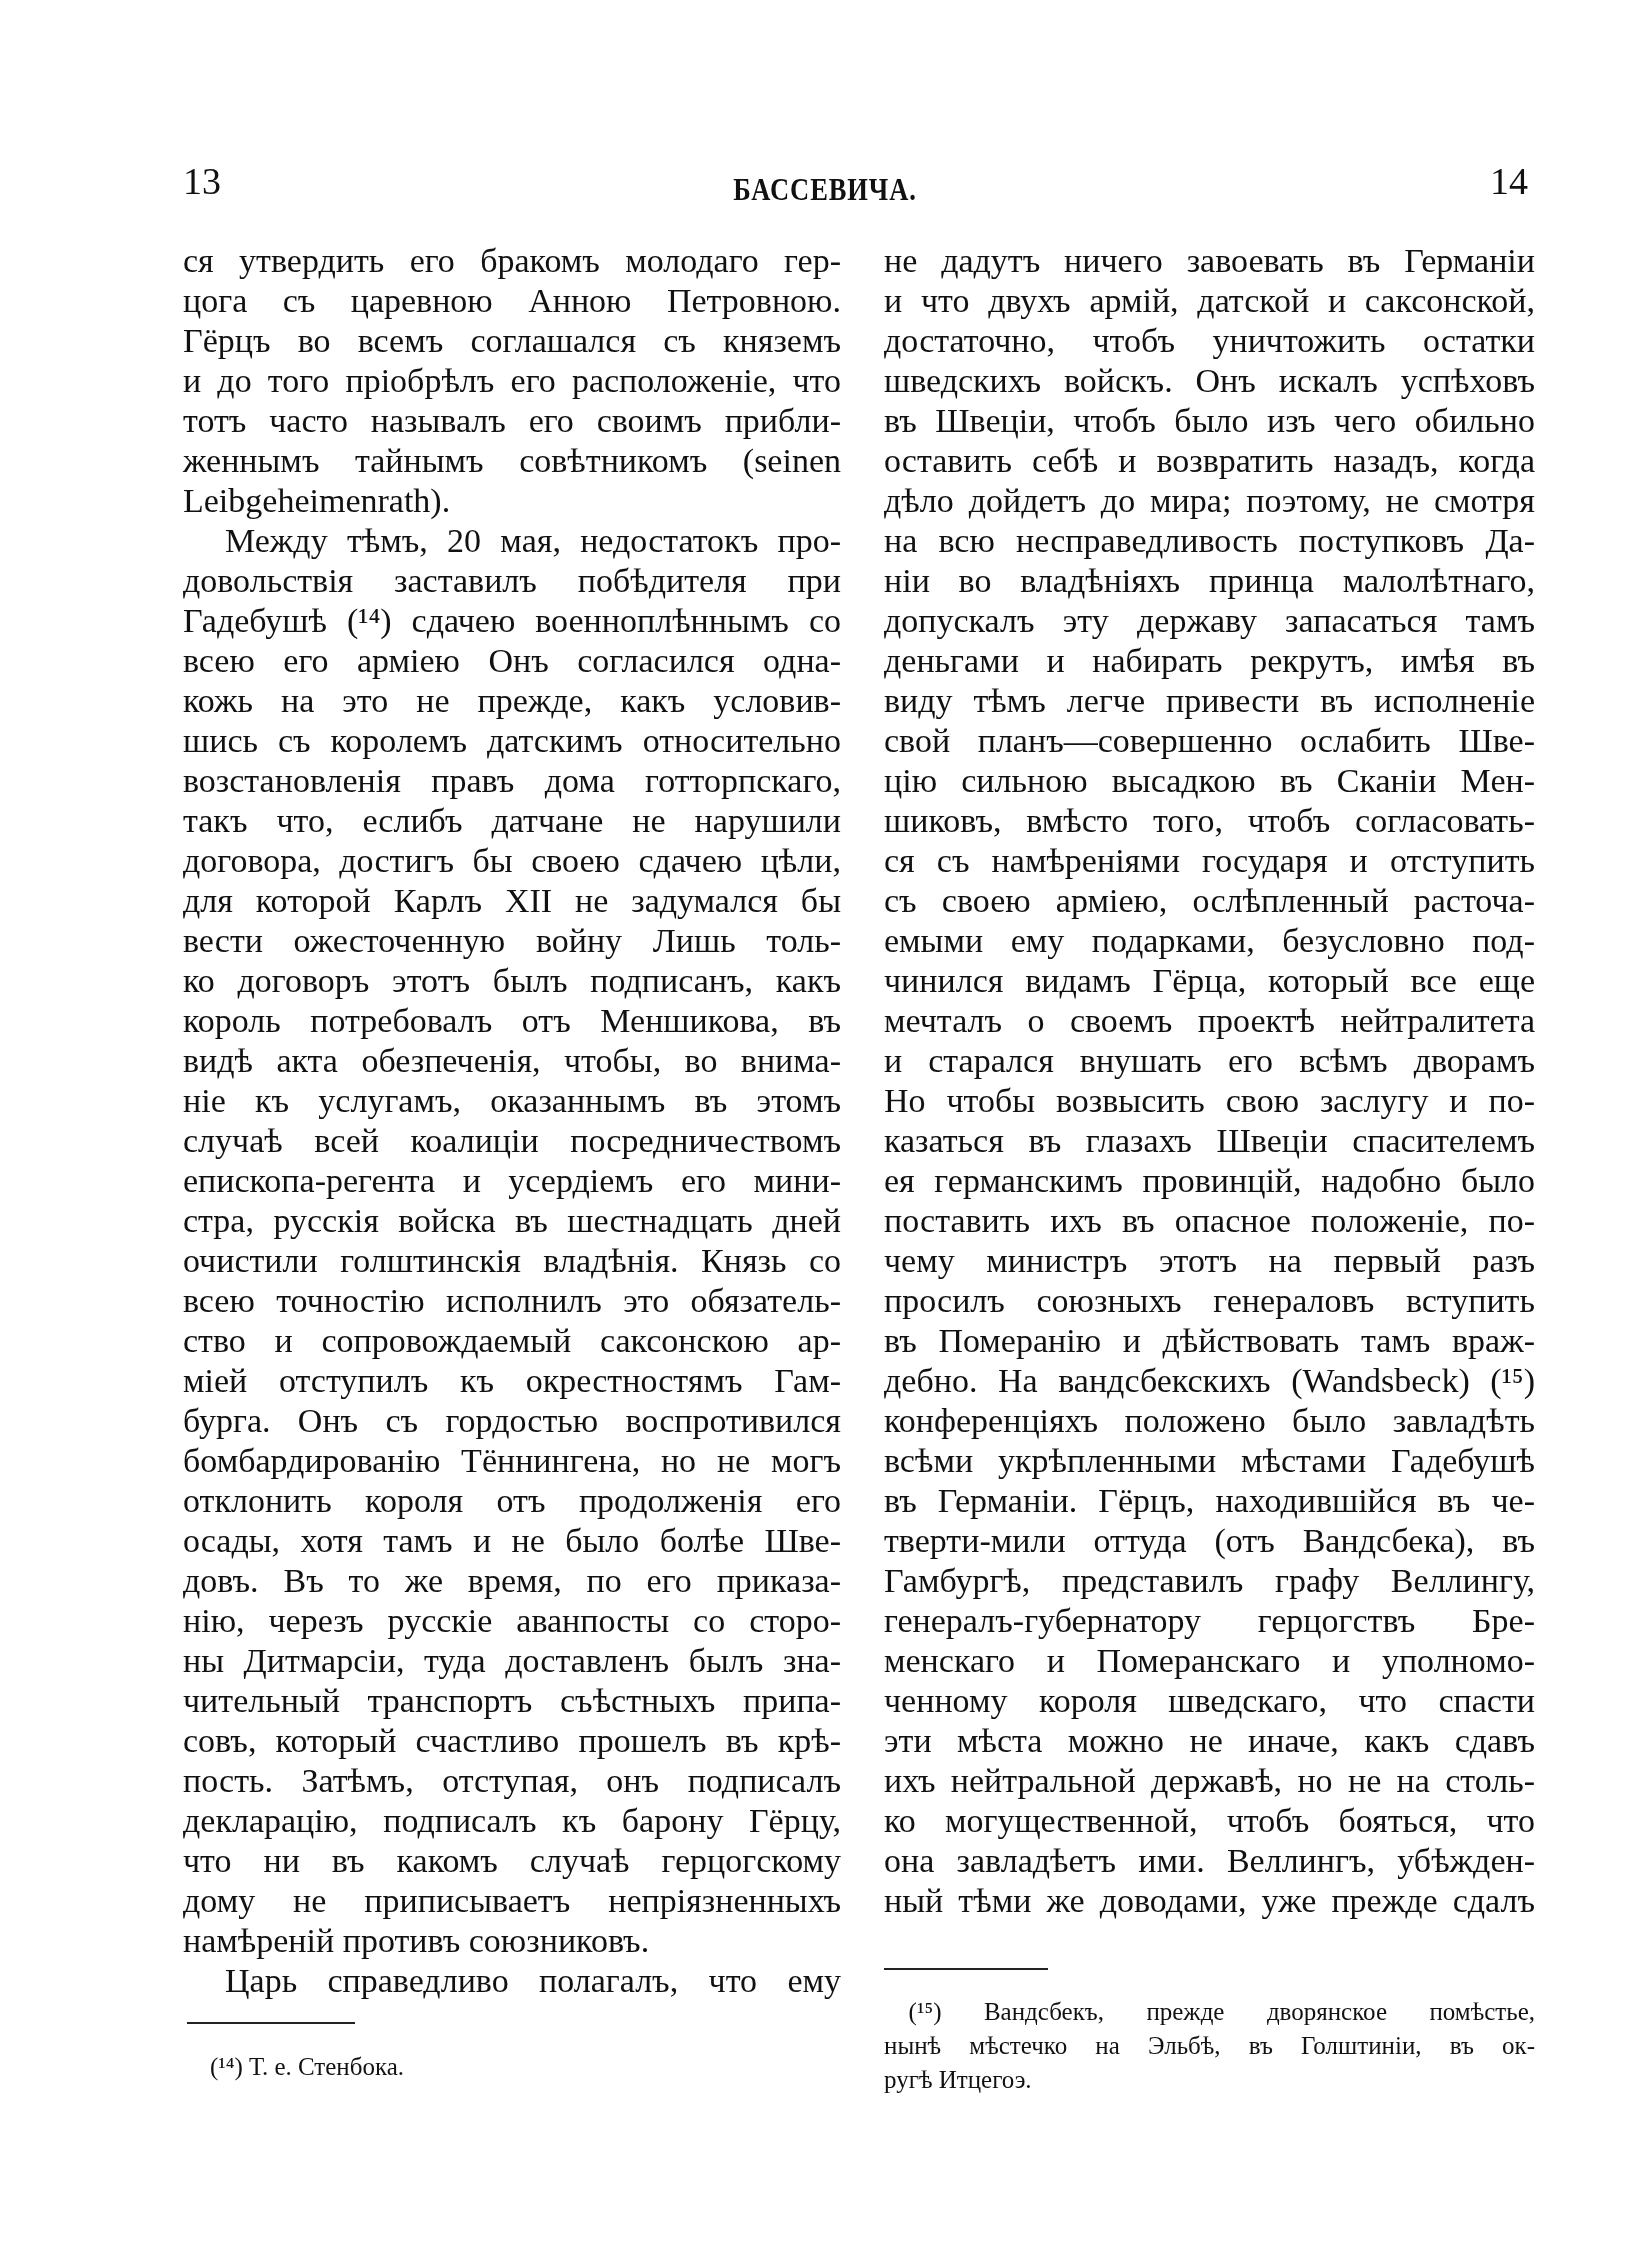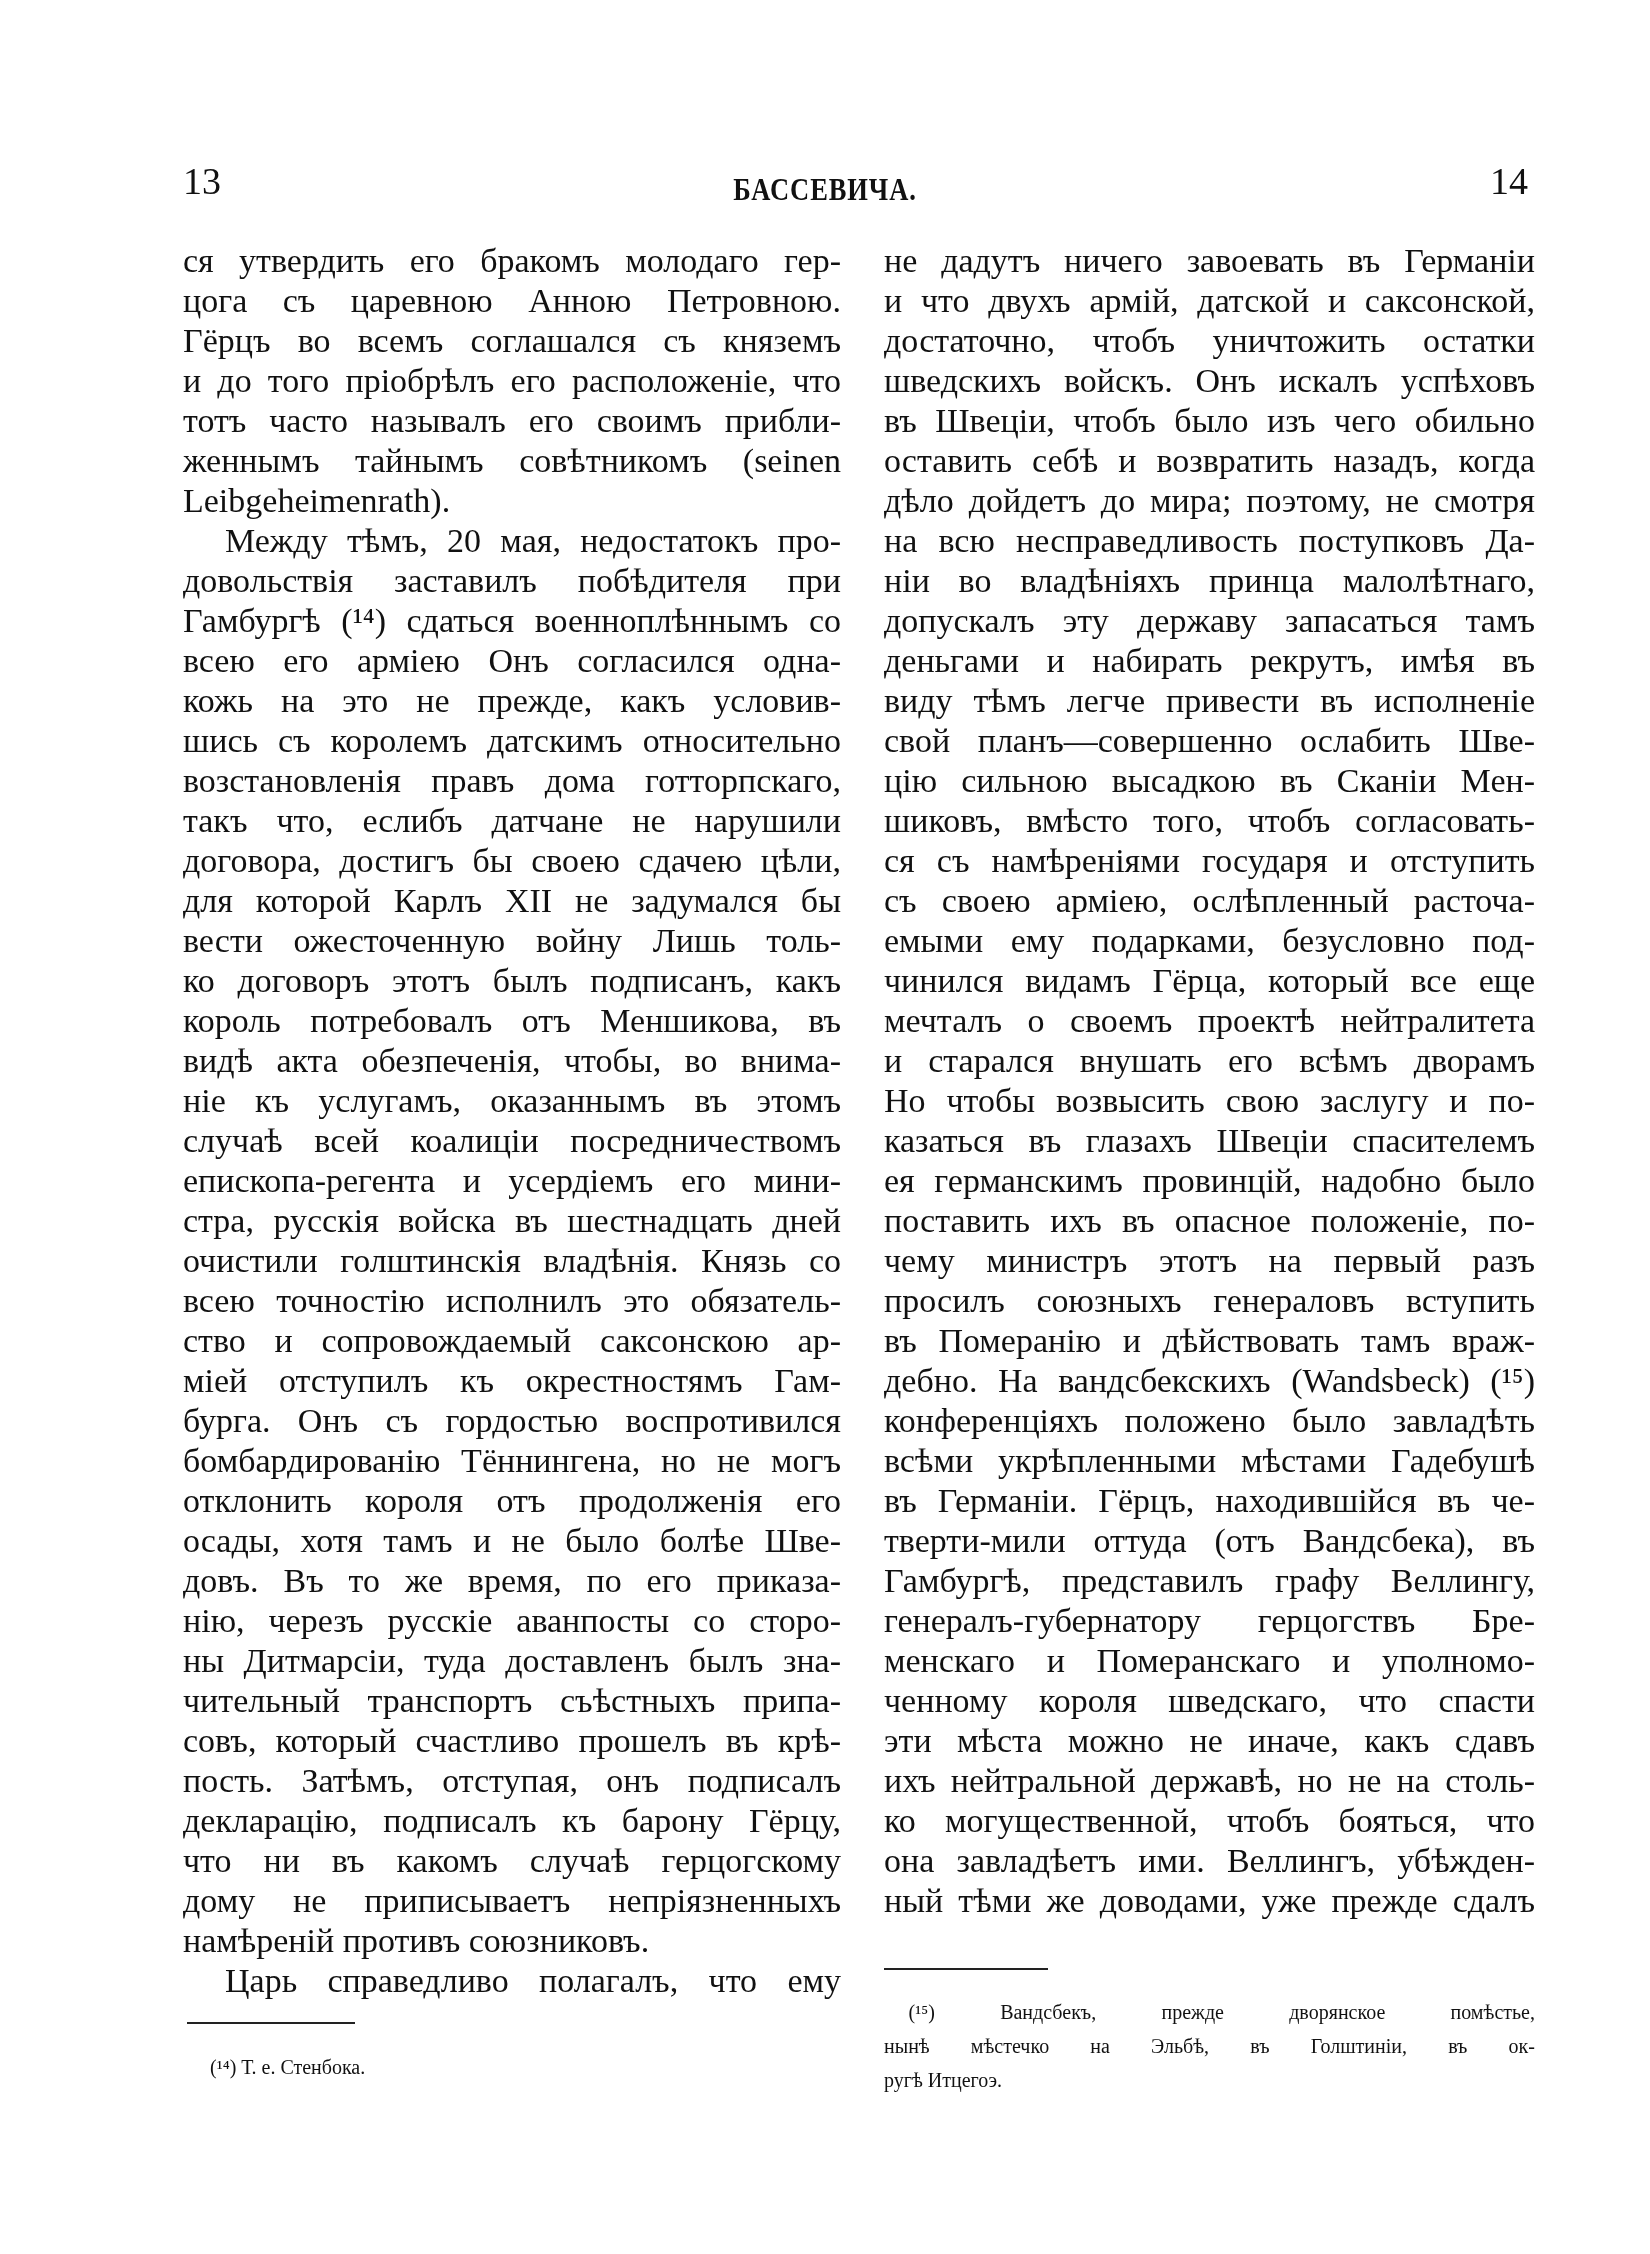--- a/index.html
+++ b/index.html
@@ -45,7 +45,7 @@
     <div class="line last">Leibgeheimenrath).</div>
     <div class="line indent">Между тѣмъ, 20 мая, недостатокъ про-</div>
     <div class="line">довольствія заставилъ побѣдителя при</div>
-    <div class="line">Гамбургѣ (¹⁴) сдаться военноплѣннымъ со</div>
+    <div class="line">Гадебушѣ (¹⁴) сдачею военноплѣннымъ со</div>
     <div class="line">всею его арміею Онъ согласился одна-</div>
     <div class="line">кожь на это не прежде, какъ условив-</div>
     <div class="line">шись съ королемъ датскимъ относительно</div>

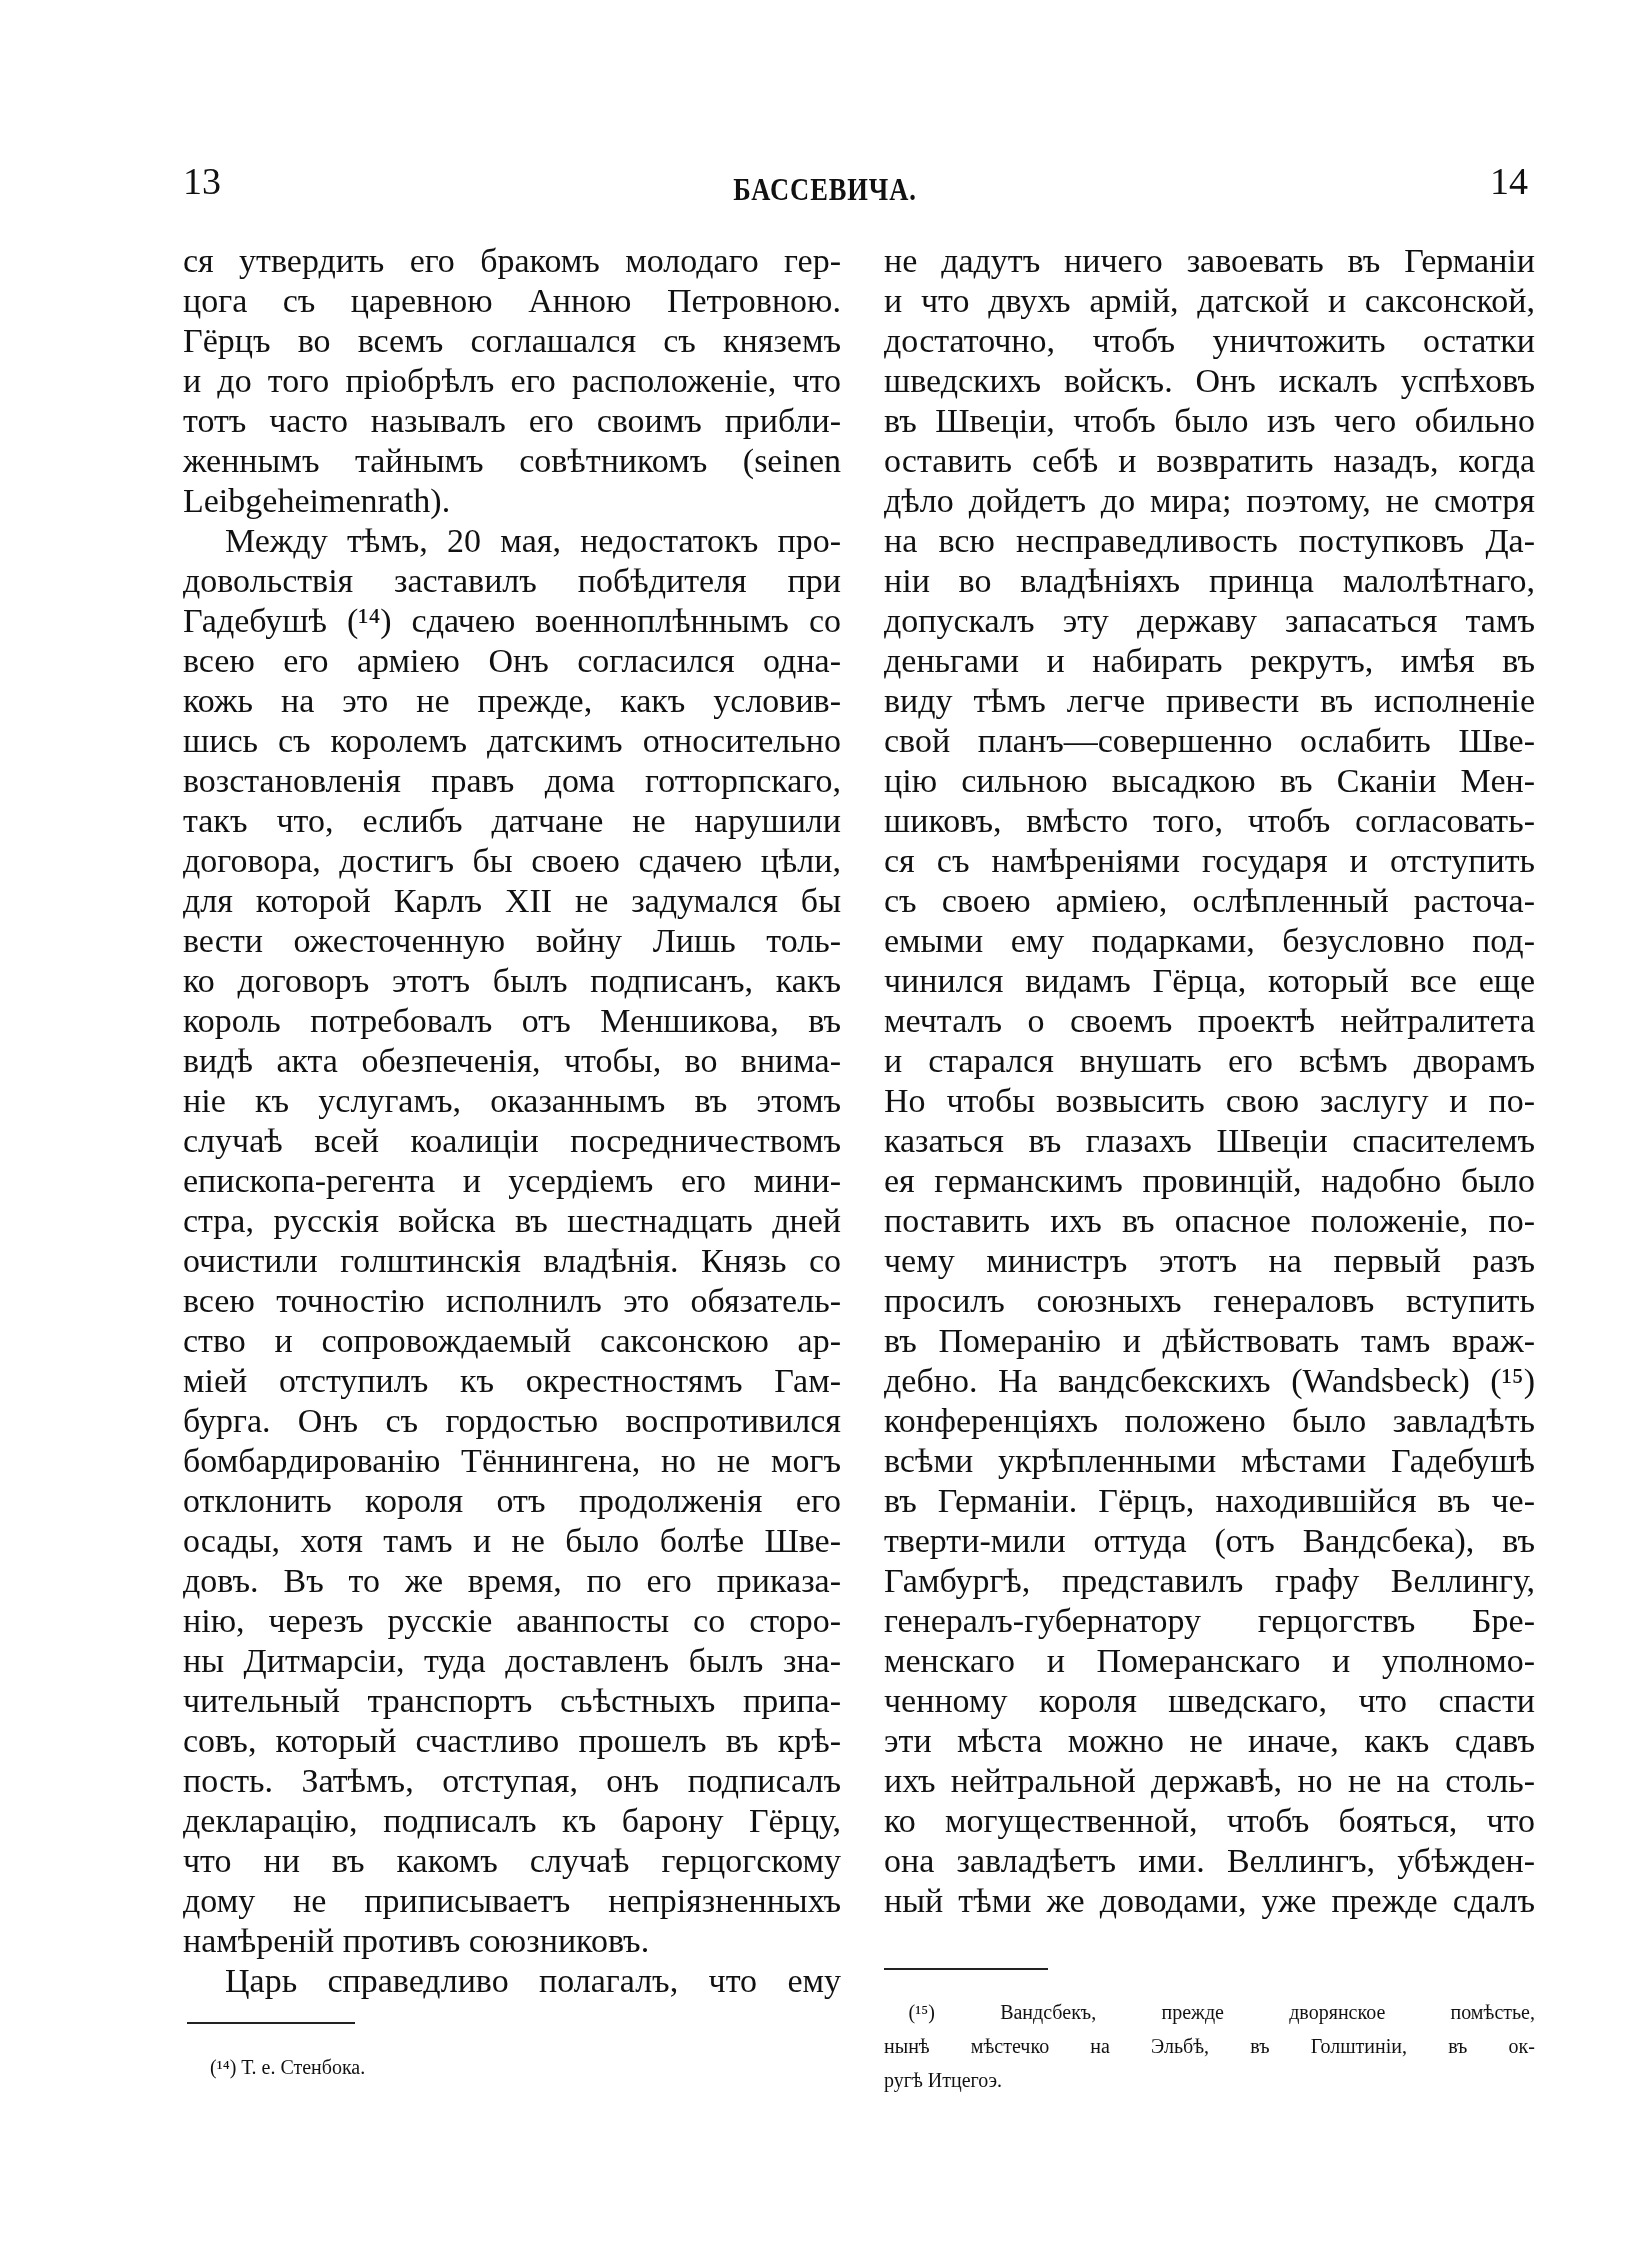--- a/index.html
+++ b/index.html
@@ -19,7 +19,7 @@
   .rule { position: absolute; height: 1.9px; background: #222; }
   .rule-left { left: 187px; top: 2022px; width: 168px; }
   .rule-right { left: 884px; top: 1968px; width: 164px; }
-  .fn { position: absolute; font-size: 20px; line-height: 34px; white-space: nowrap; }
+  .fn { position: absolute; font-size: 25px; line-height: 34px; white-space: nowrap; }
   .fn-left { left: 210px; top: 2050px; }
   .fn-right { left: 884px; top: 1995px; width: 651px; }
   .fn-right .fl { text-align: justify; text-align-last: justify; }

